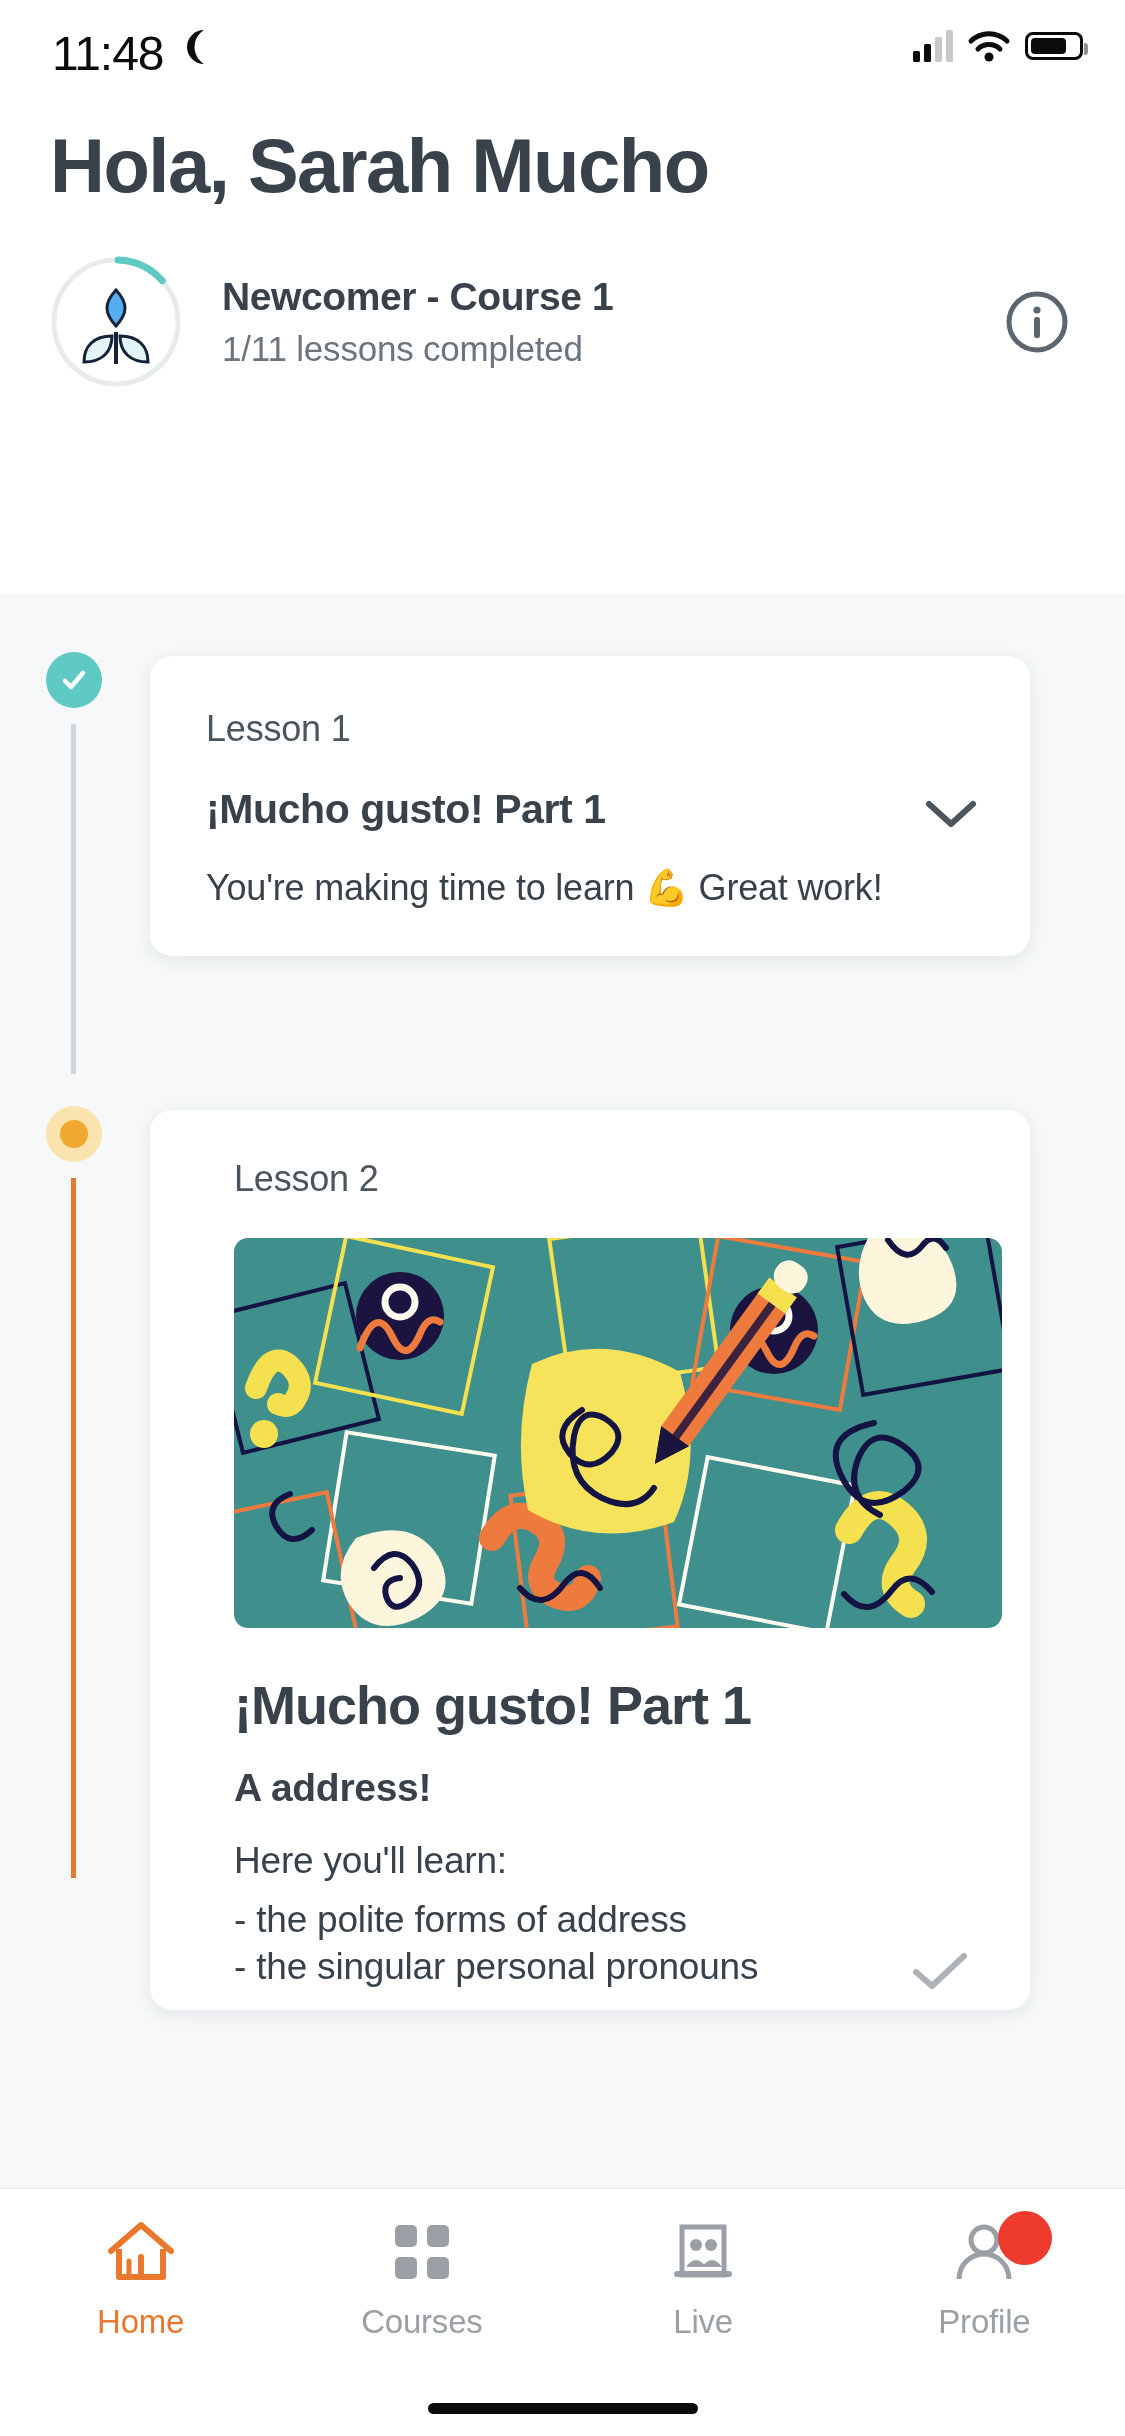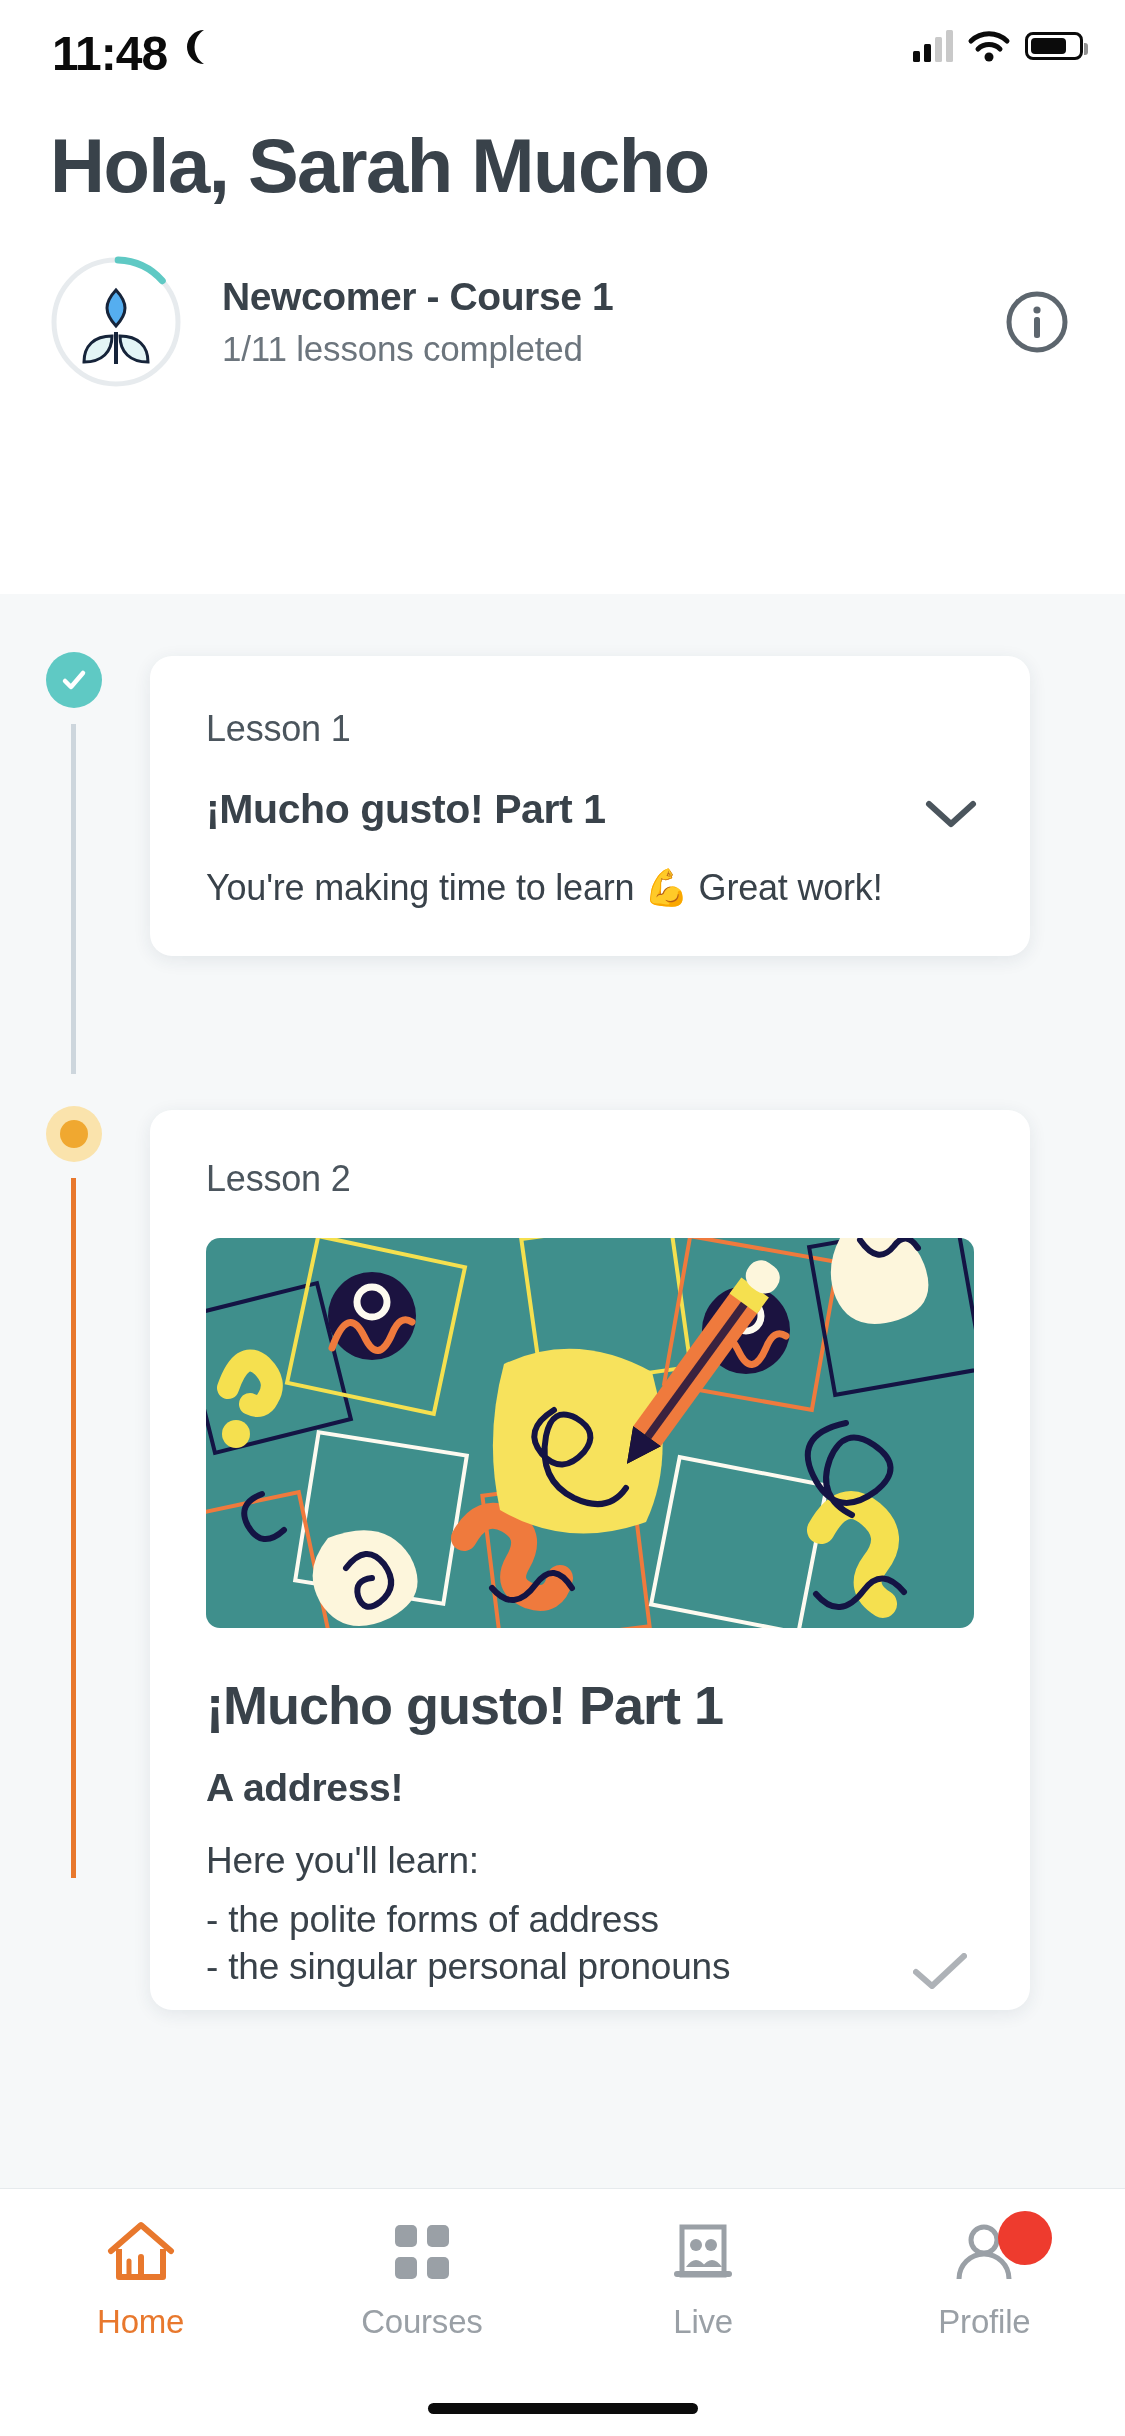--- a/index.html
+++ b/index.html
@@ -18,7 +18,7 @@
   }
   .sb-time {
     position:absolute; left:52px; top:26px;
-    font-size:48px; font-weight:bold; color:#0b0b0b;
+    font-size:48px; font-weight:normal; color:#0b0b0b;
     letter-spacing:-1px;
   }
   .sb-moon { position:absolute; left:178px; top:28px; }

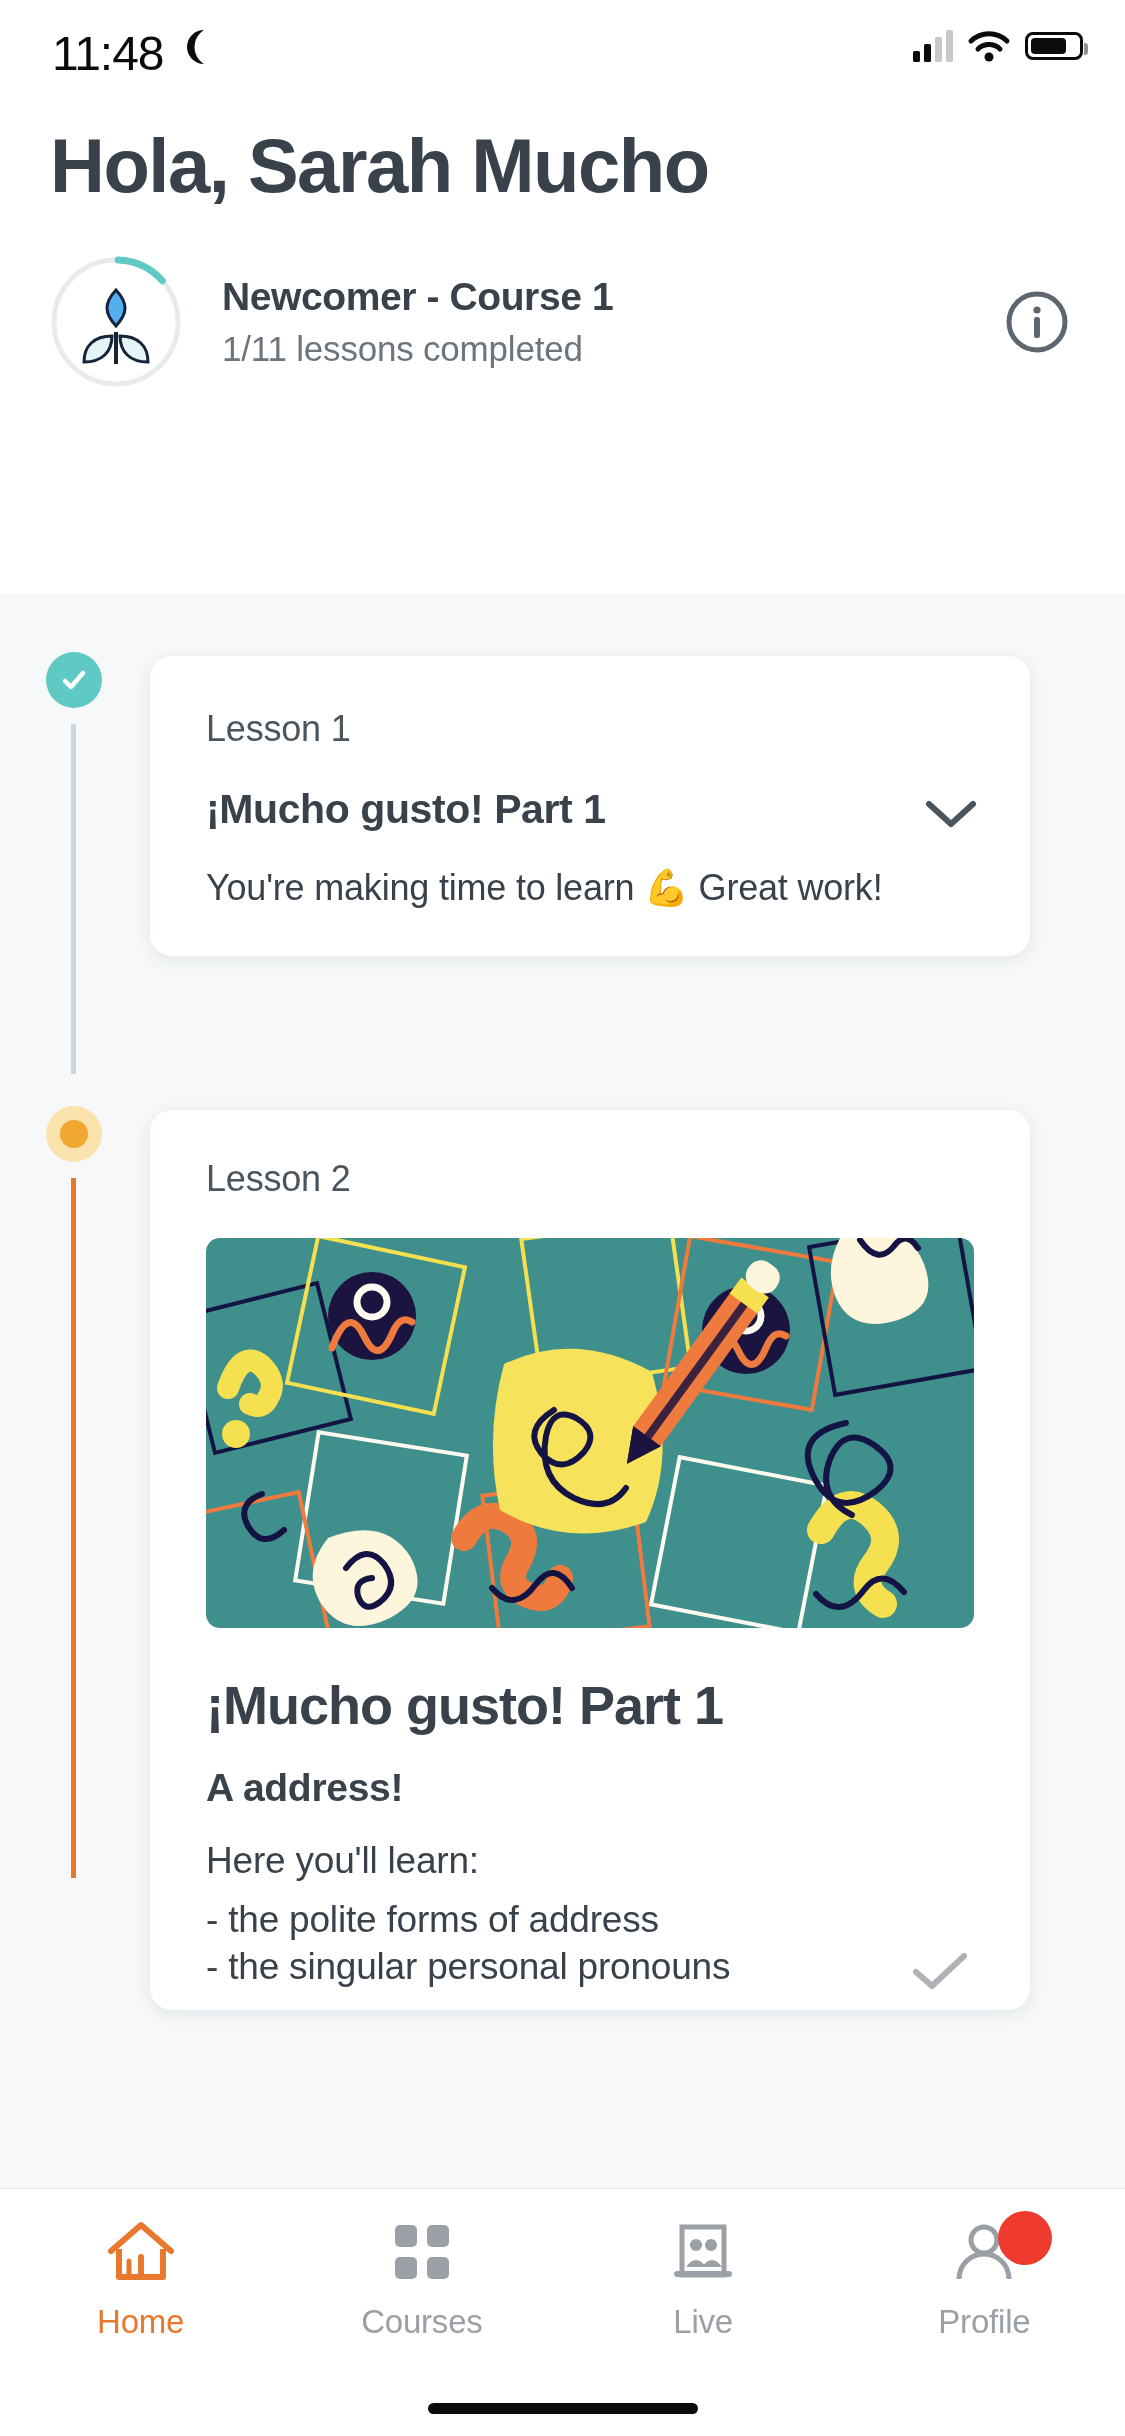--- a/index.html
+++ b/index.html
@@ -93,7 +93,7 @@
   }
   .chev { position:absolute; right:52px; top:142px; }
 
-  .card-2-pad { padding:48px 56px 0 56px; }
+  .card-2-pad { padding:48px 56px 0 56px;margin-left:28px; }
   .hero { margin:38px 0 0 0; width:768px; height:390px; border-radius:14px; overflow:hidden; }
   .lesson-title-2 {
     font-size:54px; font-weight:bold; color:#39424a; margin-top:46px; letter-spacing:-1px;

